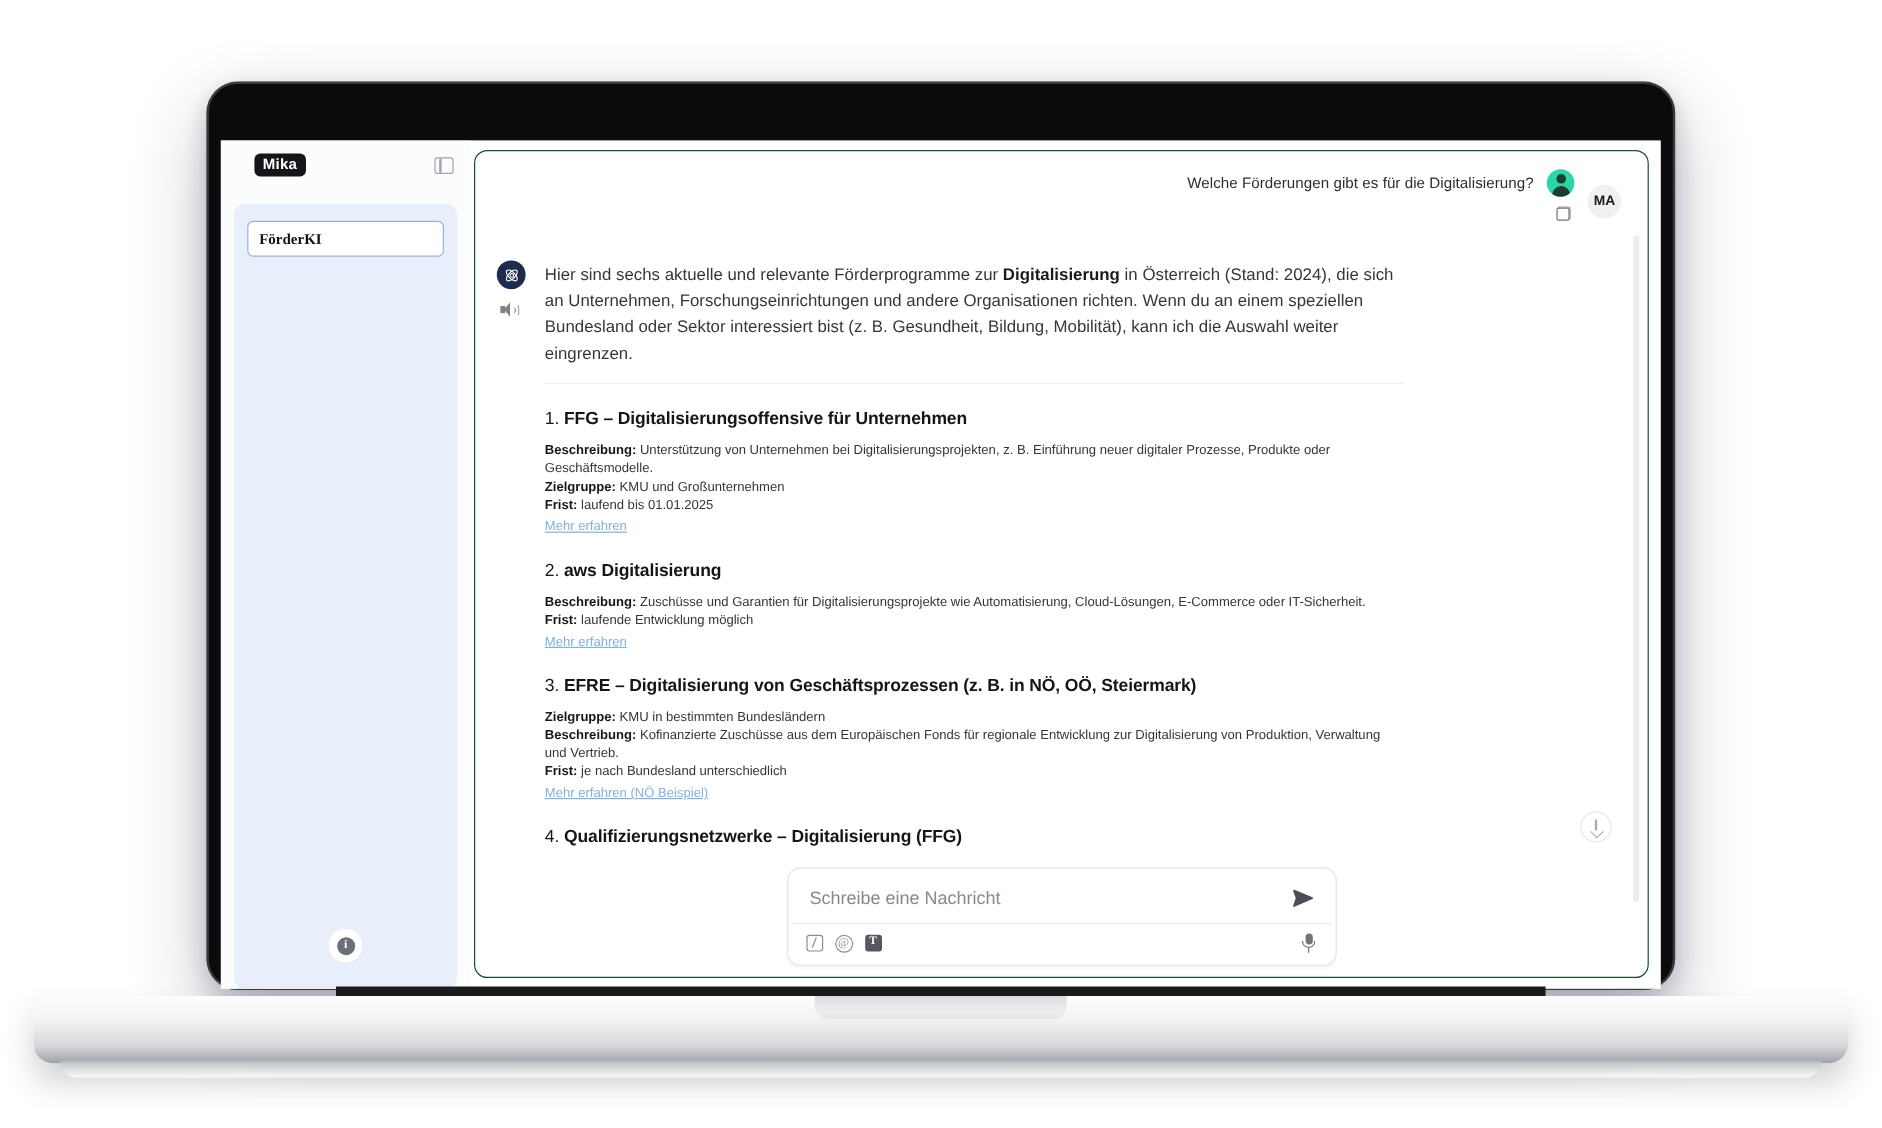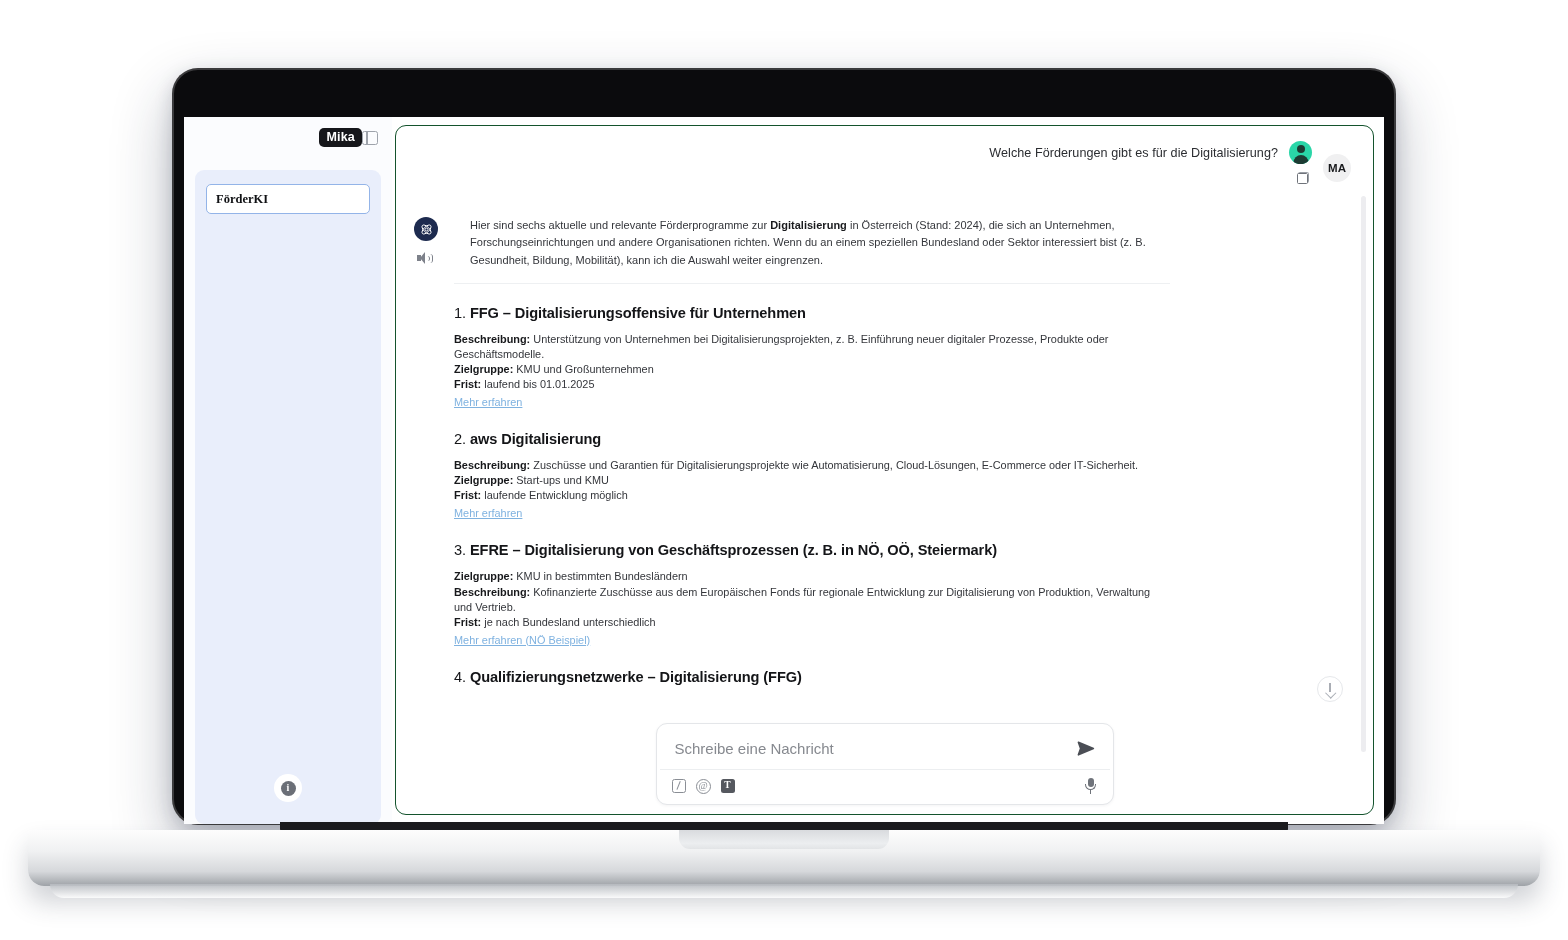--- a/index.html
+++ b/index.html
@@ -80,8 +80,8 @@
     height: 41px;
     display: flex;
     align-items: center;
-    justify-content: flex-end;
-    padding: 0 14px 0 16px;
+    justify-content: space-between;
+    padding: 0 14px 0 28px;
   }
   .brand-logo {
     background: #15161a;

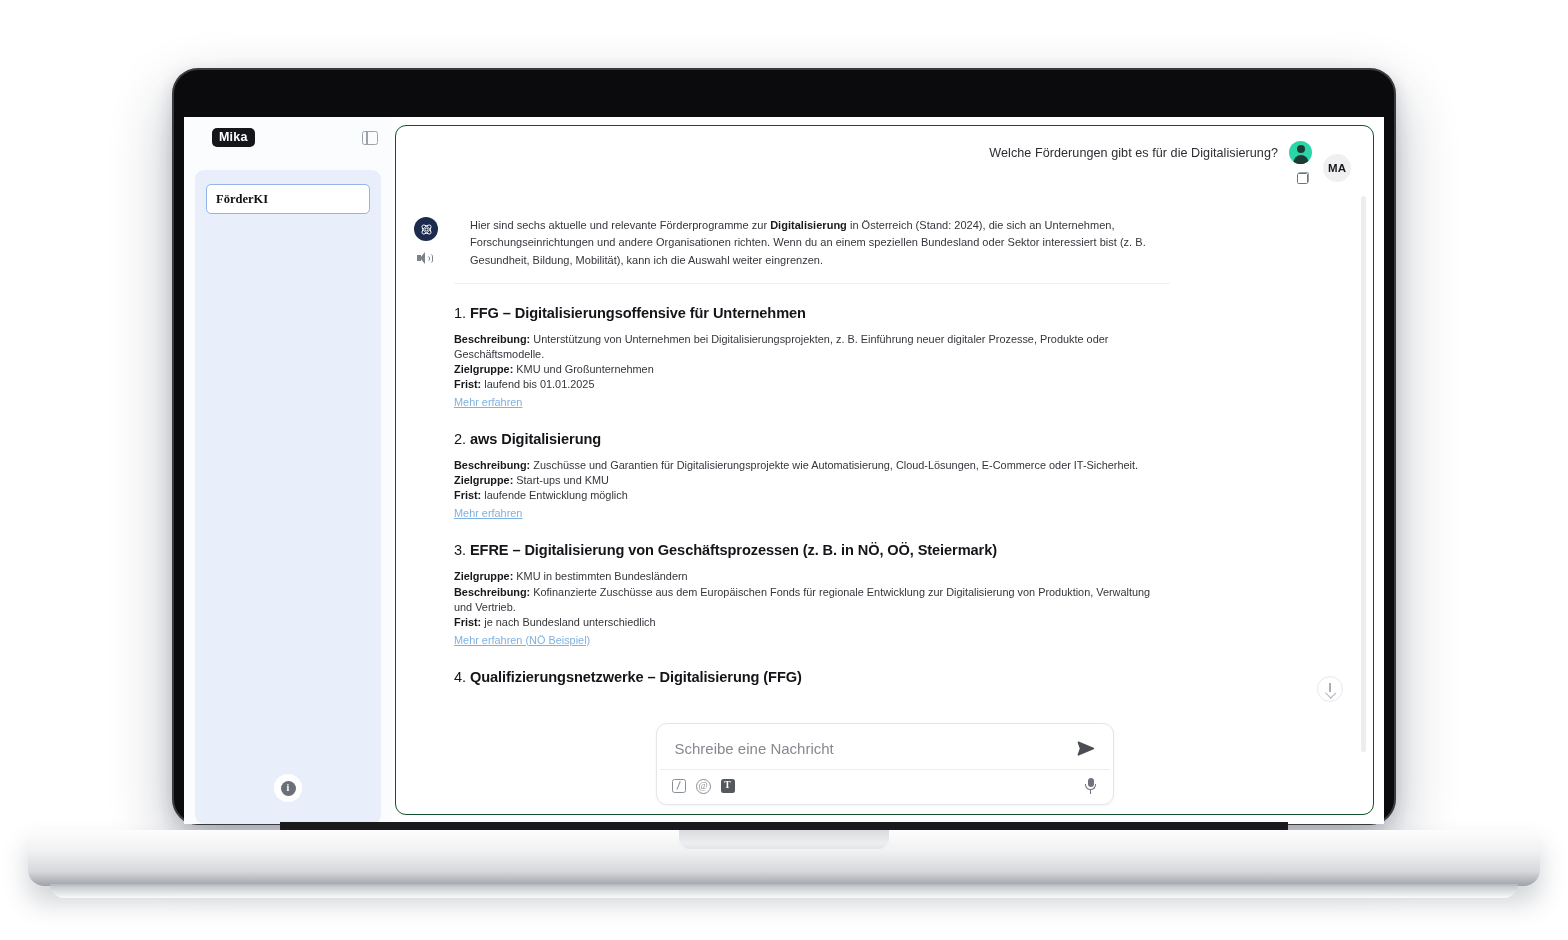--- a/index.html
+++ b/index.html
@@ -259,11 +259,10 @@
   .assistant-body { flex: 1 1 auto; min-width: 0; max-width: 716px; }
 
   .intro-text {
-    font-size: 11px;
+    font-size: 14px;
     line-height: 1.58;
     color: #34363b;
     letter-spacing: .02px;
-    margin-left: 16px;
   }
   .intro-text b { font-weight: 700; color:#191a1d; }
   .divider {

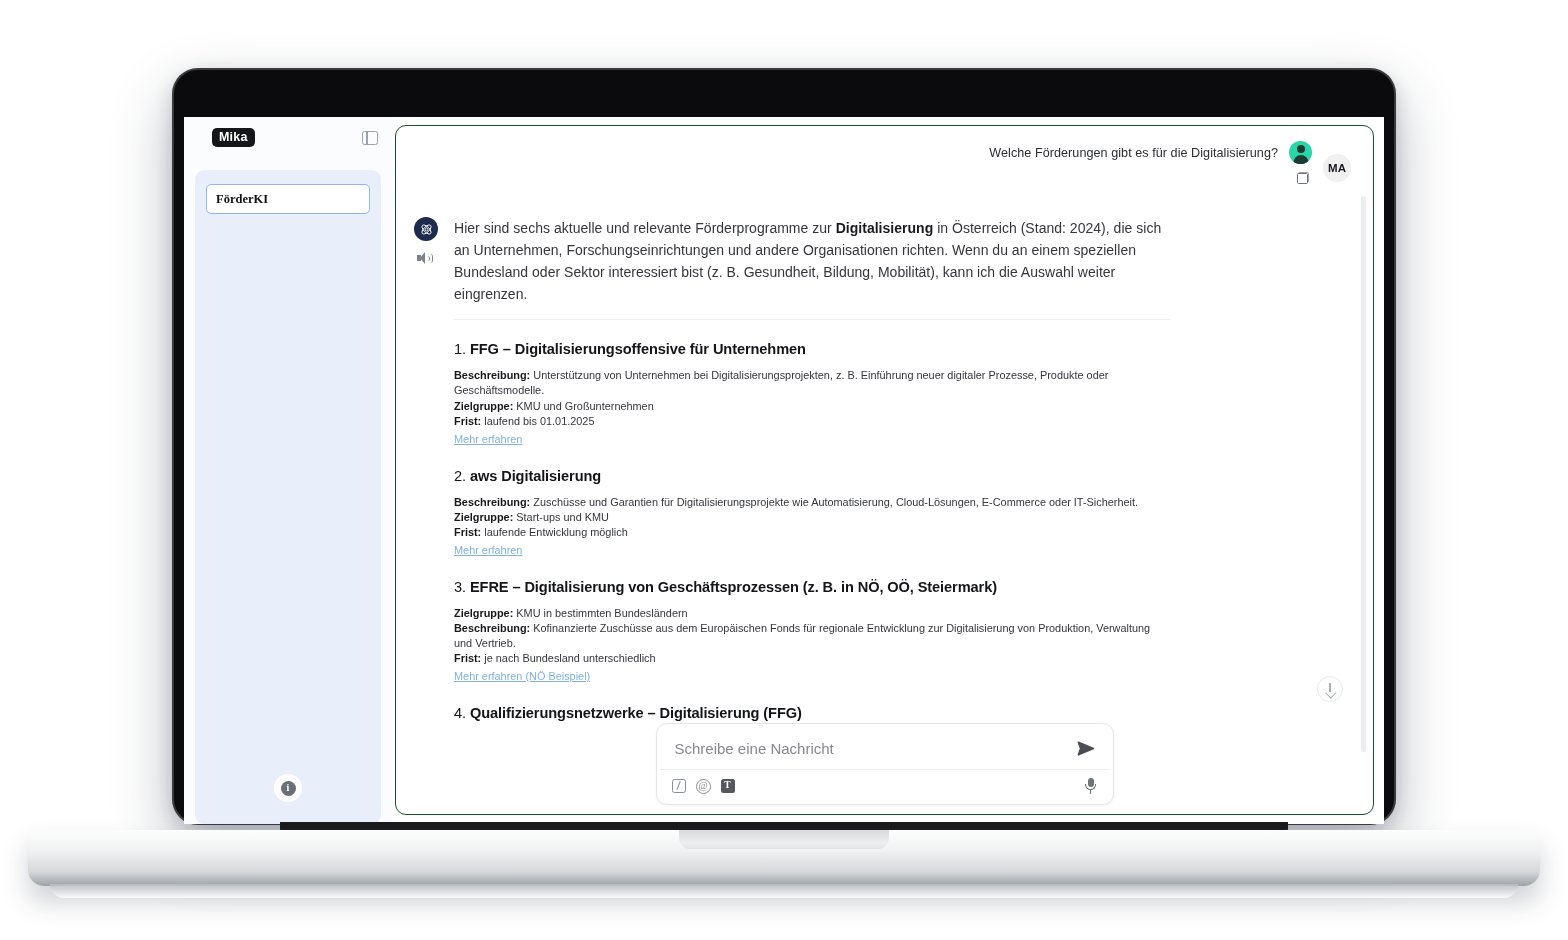--- a/index.html
+++ b/index.html
@@ -492,7 +492,6 @@
                 </div>
                 <div class="section-lines">
                   <div class="fline"><b>Beschreibung:</b><span> Zuschüsse und Garantien für Digitalisierungsprojekte wie Automatisierung, Cloud-Lösungen, E-Commerce oder IT-Sicherheit.</span></div>
-                  <div class="fline"><b>Zielgruppe:</b><span> Start-ups und KMU</span></div>
                   <div class="fline"><b>Frist:</b><span> laufende Entwicklung möglich</span></div>
                   <a class="flink">Mehr erfahren</a>
                 </div>

